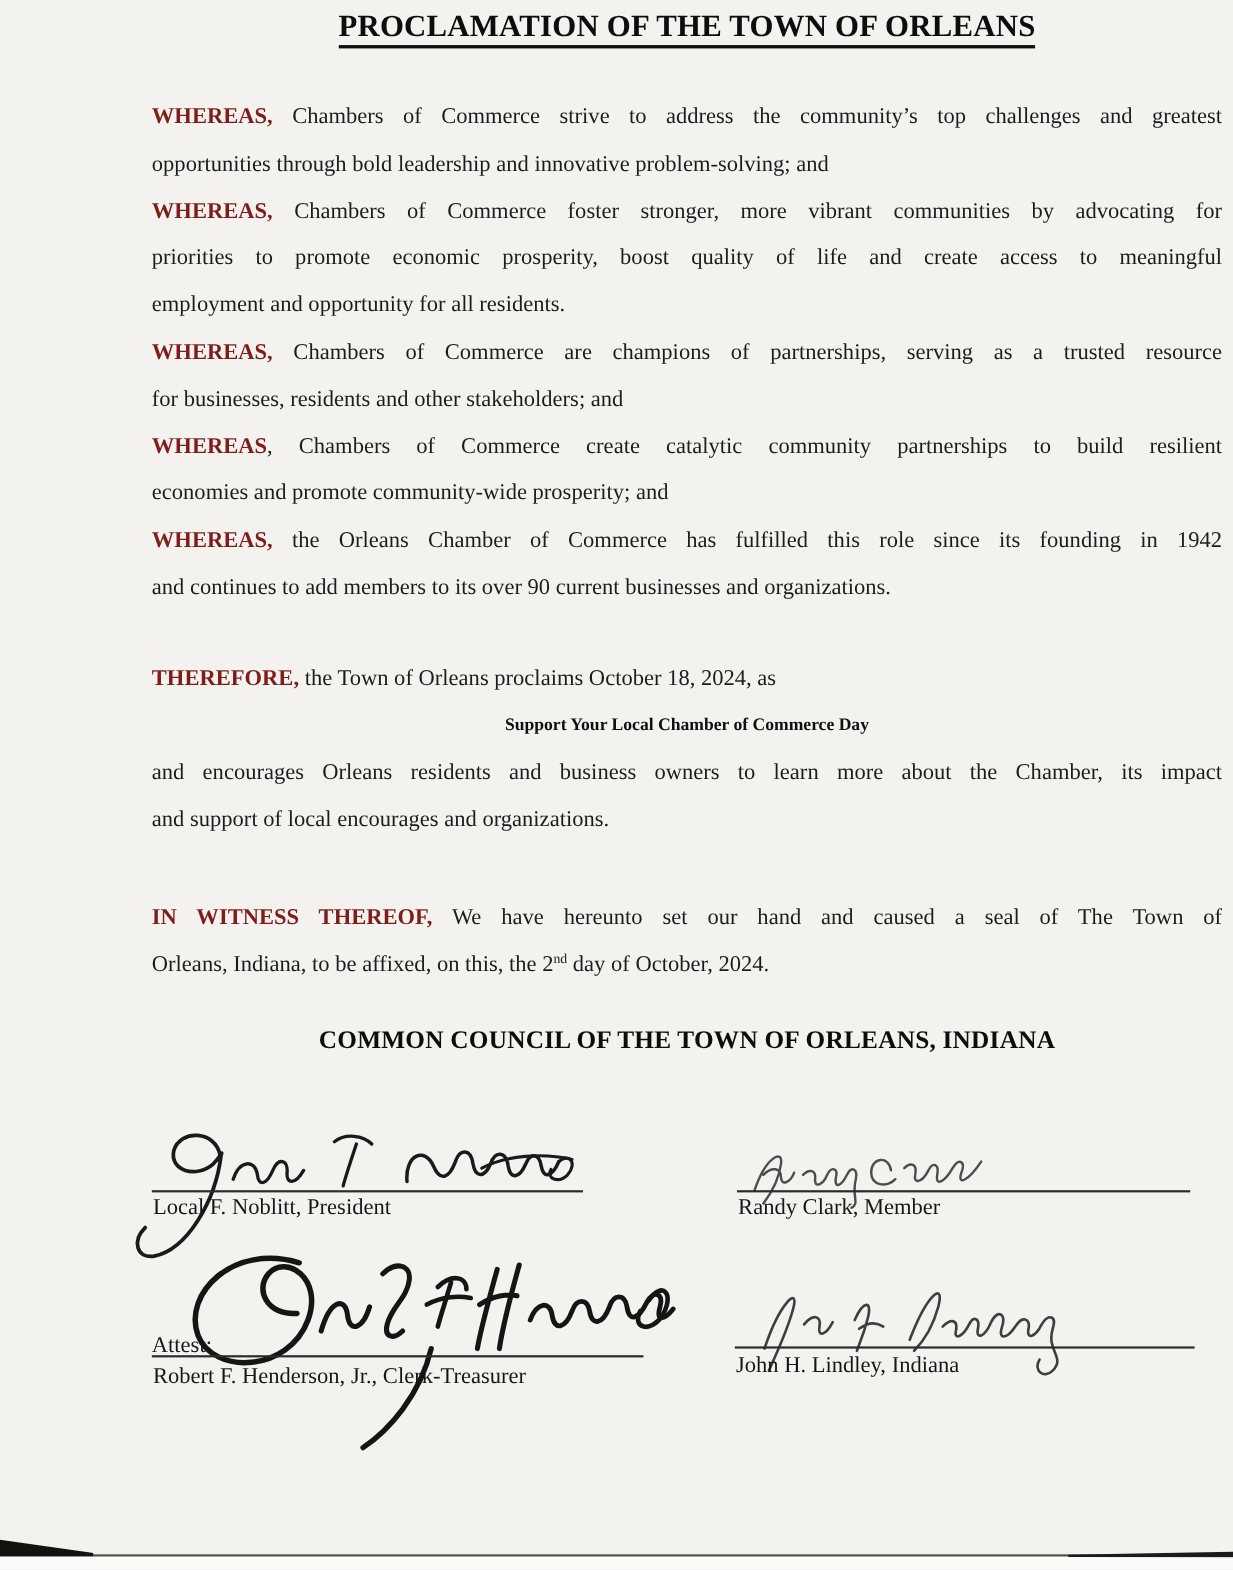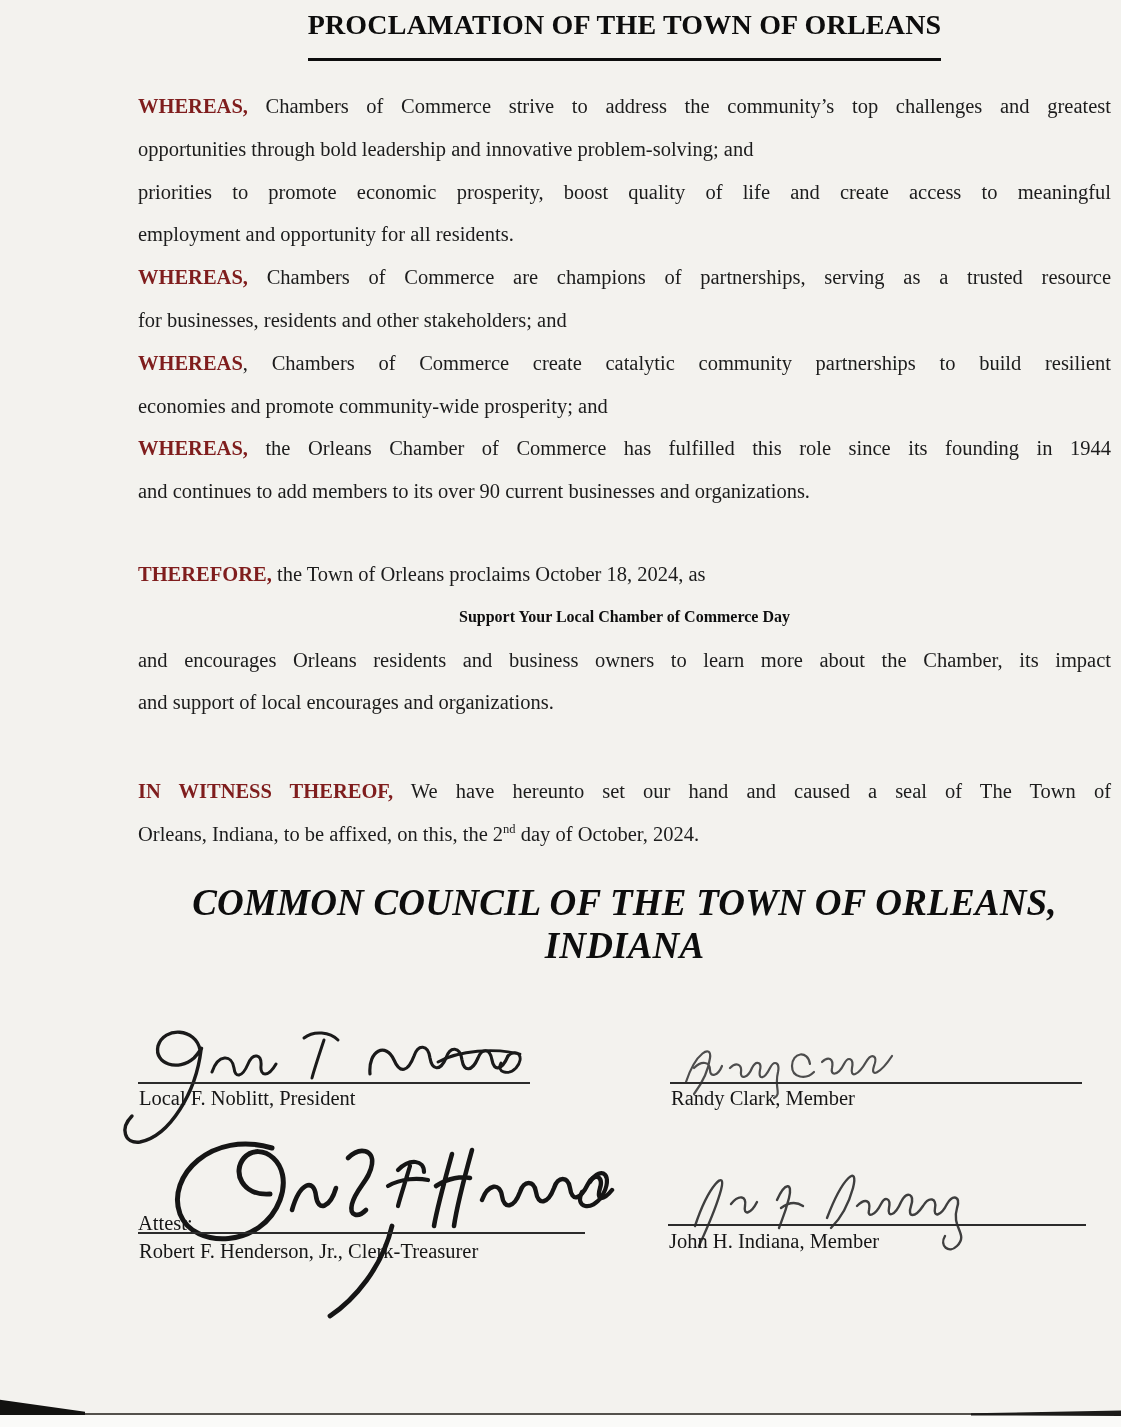--- a/index.html
+++ b/index.html
@@ -19,7 +19,7 @@
     line-height:33px; color:#0d0d0d;
   }
   .title + .title { margin-top:14px; }
-  .title span { border-bottom:3px solid #0d0d0d; padding-bottom:18px; }
+  .title span { border-bottom:3px solid #0d0d0d; padding-bottom:1px; }
   .body-text { margin-top:44px; font-size:20.5px; line-height:42.8px; }
   .jline { text-align:justify; text-align-last:justify; }
   .jline.lastline { text-align:center; text-align-last:left; }

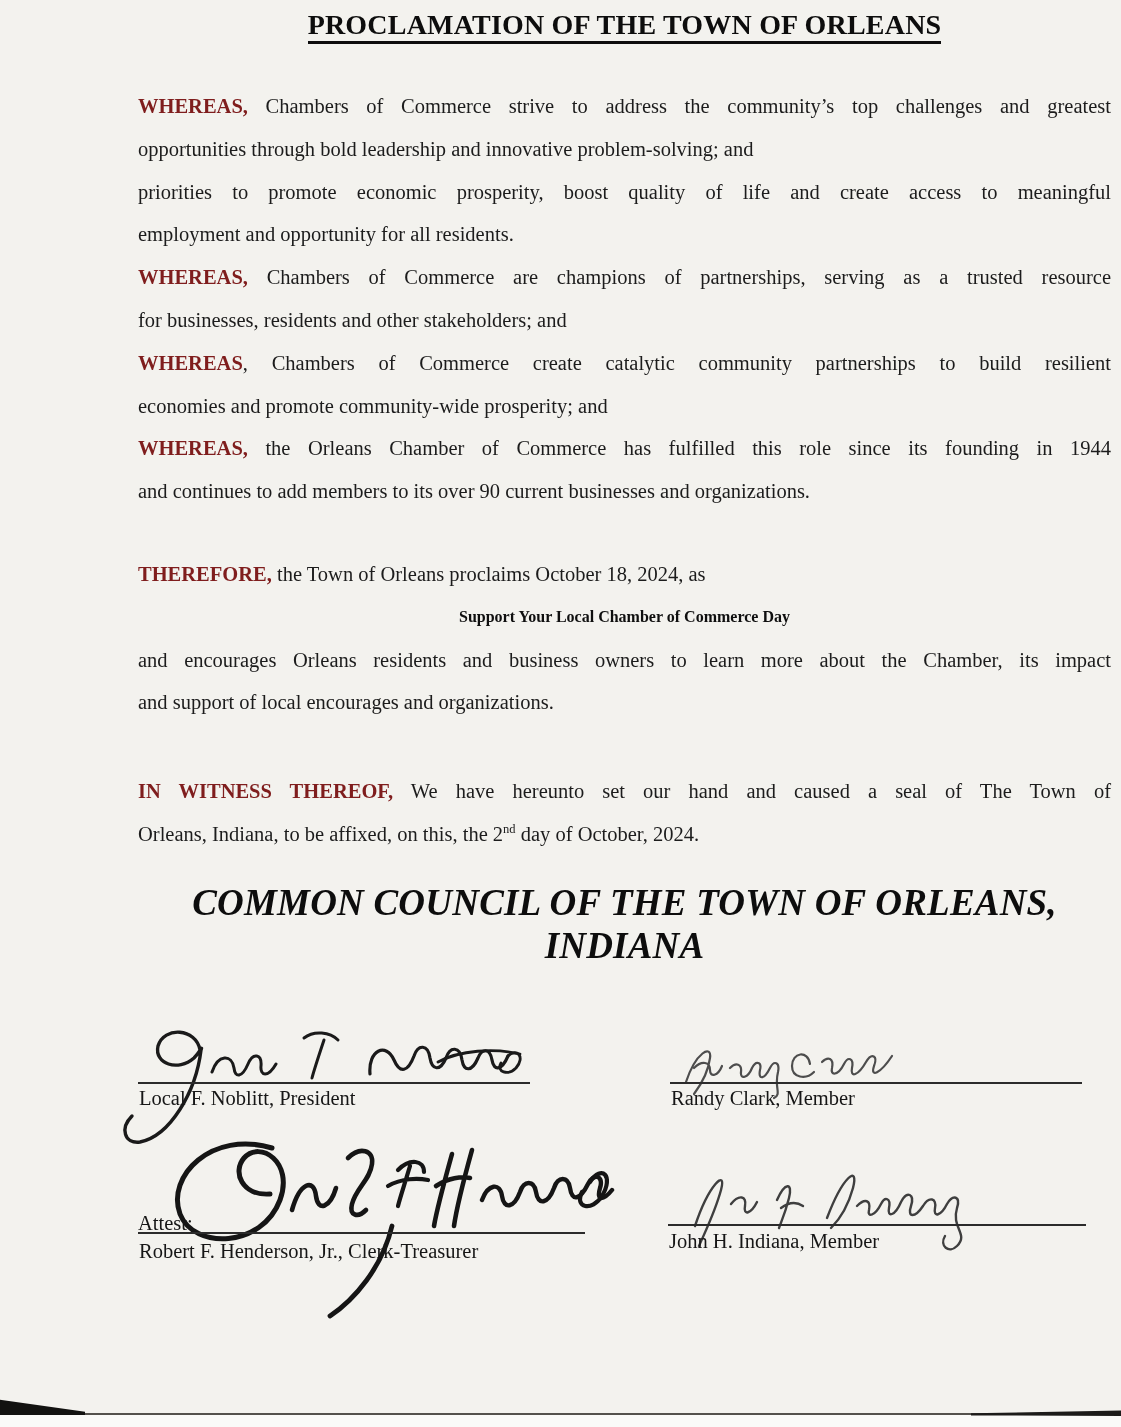--- a/index.html
+++ b/index.html
@@ -70,6 +70,7 @@
       </div>
 
       <div class="para">
+        <div class="jline"><b class="lead">WHEREAS,</b><span> Chambers of Commerce foster stronger, more vibrant communities by advocating for</span></div>
         <div class="jline">priorities to promote economic prosperity, boost quality of life and create access to meaningful</div>
         <div class="jline lastline">employment and opportunity for all residents.</div>
       </div>

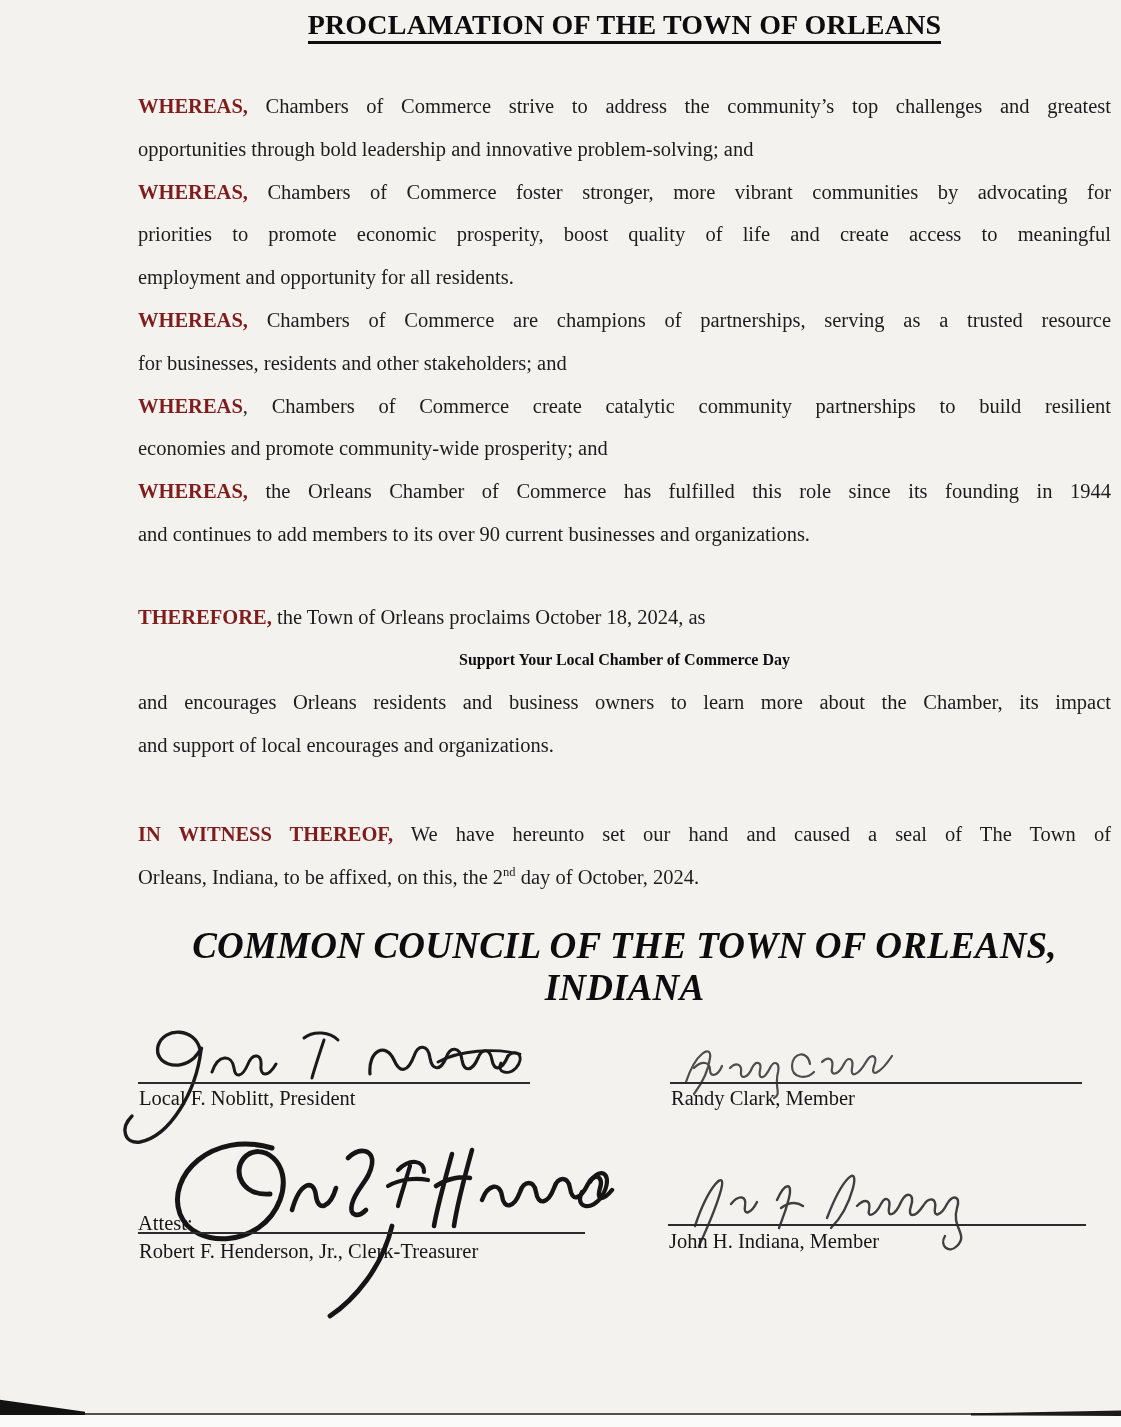--- a/index.html
+++ b/index.html
@@ -86,7 +86,7 @@
       </div>
 
       <div class="para">
-        <div class="jline"><b class="lead">WHEREAS,</b><span> the Orleans Chamber of Commerce has fulfilled this role since its founding in 1944</span></div>
+        <div class="jline"><b class="lead">WHEREAS,</b><span> the Orleans Chamber of Commerce has fulfilled this role since its founding in 1942</span></div>
         <div class="jline lastline">and continues to add members to its over 90 current businesses and organizations.</div>
       </div>
 

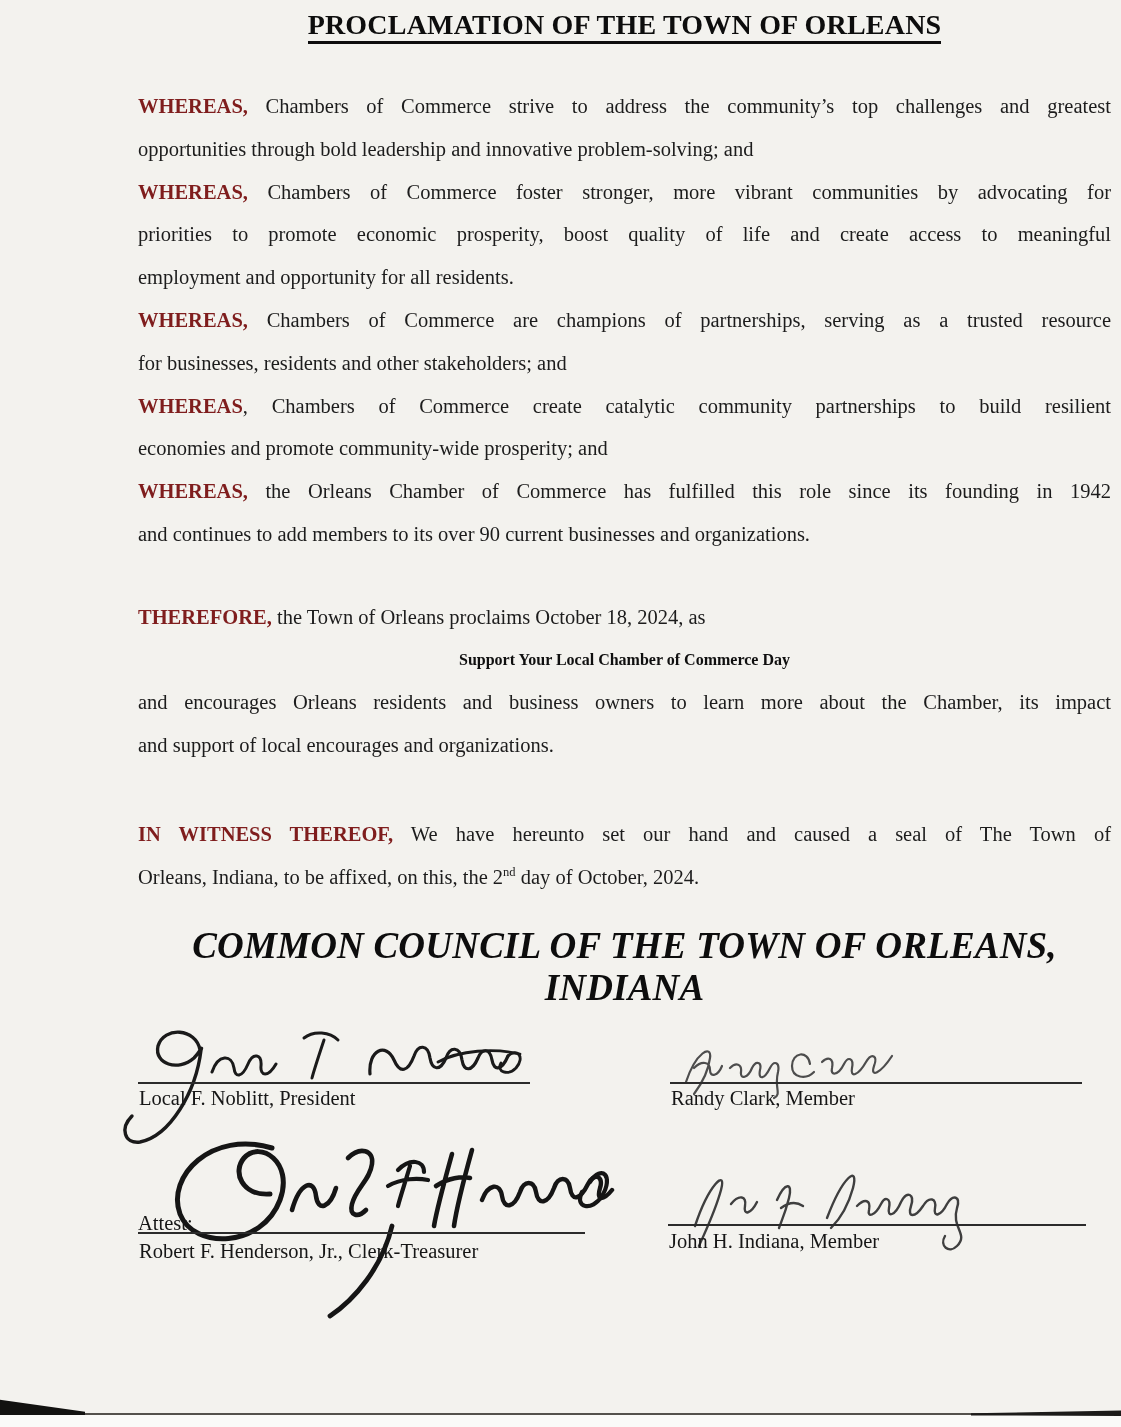--- a/index.html
+++ b/index.html
@@ -33,7 +33,7 @@
   sup.ord { font-size:12.5px; vertical-align:8px; line-height:0; }
   .council-heading {
     margin-top:26px; text-align:center; text-align-last:center;
-    font-size:37px; font-weight:bold; letter-spacing:0.2px; color:#0d0d0d;font-style:italic;
+    font-size:23px; font-weight:bold; letter-spacing:0.2px; color:#0d0d0d;
   }
   .sig-line { position:absolute; height:2px; background:#2b2b2b; }
   .sig-typed { position:absolute; font-size:20.5px; color:#161616; white-space:nowrap; }

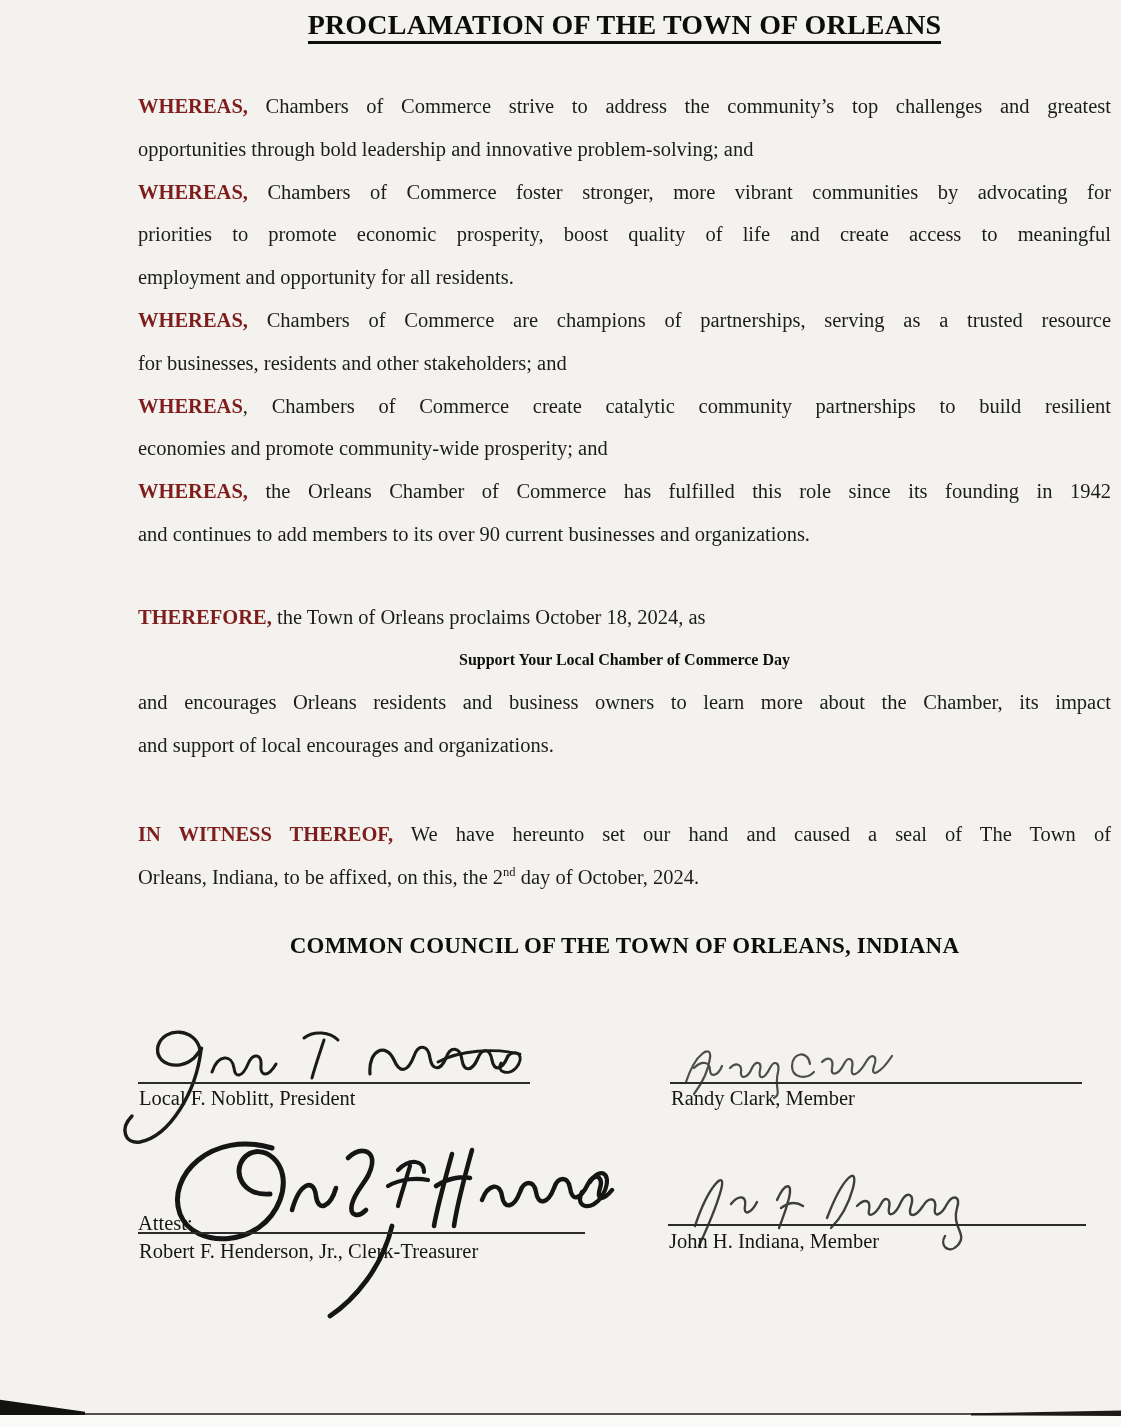--- a/index.html
+++ b/index.html
@@ -146,7 +146,7 @@
     <path d="M202,50 C210,42 216,44 214,54 C212,62 220,60 226,48 C230,40 236,42 234,52 C232,62 240,60 246,46 C252,34 260,38 256,50 C252,62 260,62 268,50 C274,40 282,42 280,52 C278,62 286,60 292,48 C298,38 306,40 302,52 C296,72 314,78 302,90 C294,98 284,90 290,80" stroke="#3f3f3f" stroke-width="2.4"></path>
   </svg>
   <div class="sig-line" style="left:668px; top:1224px; width:418px;"></div>
-  <div class="sig-typed" style="left:669px; top:1230px;">John H. Indiana, Member</div>
+  <div class="sig-typed" style="left:669px; top:1230px;">John H. Lindley, Indiana</div>
 
   <div class="scan-below"></div>
   <div class="scan-line"></div>

